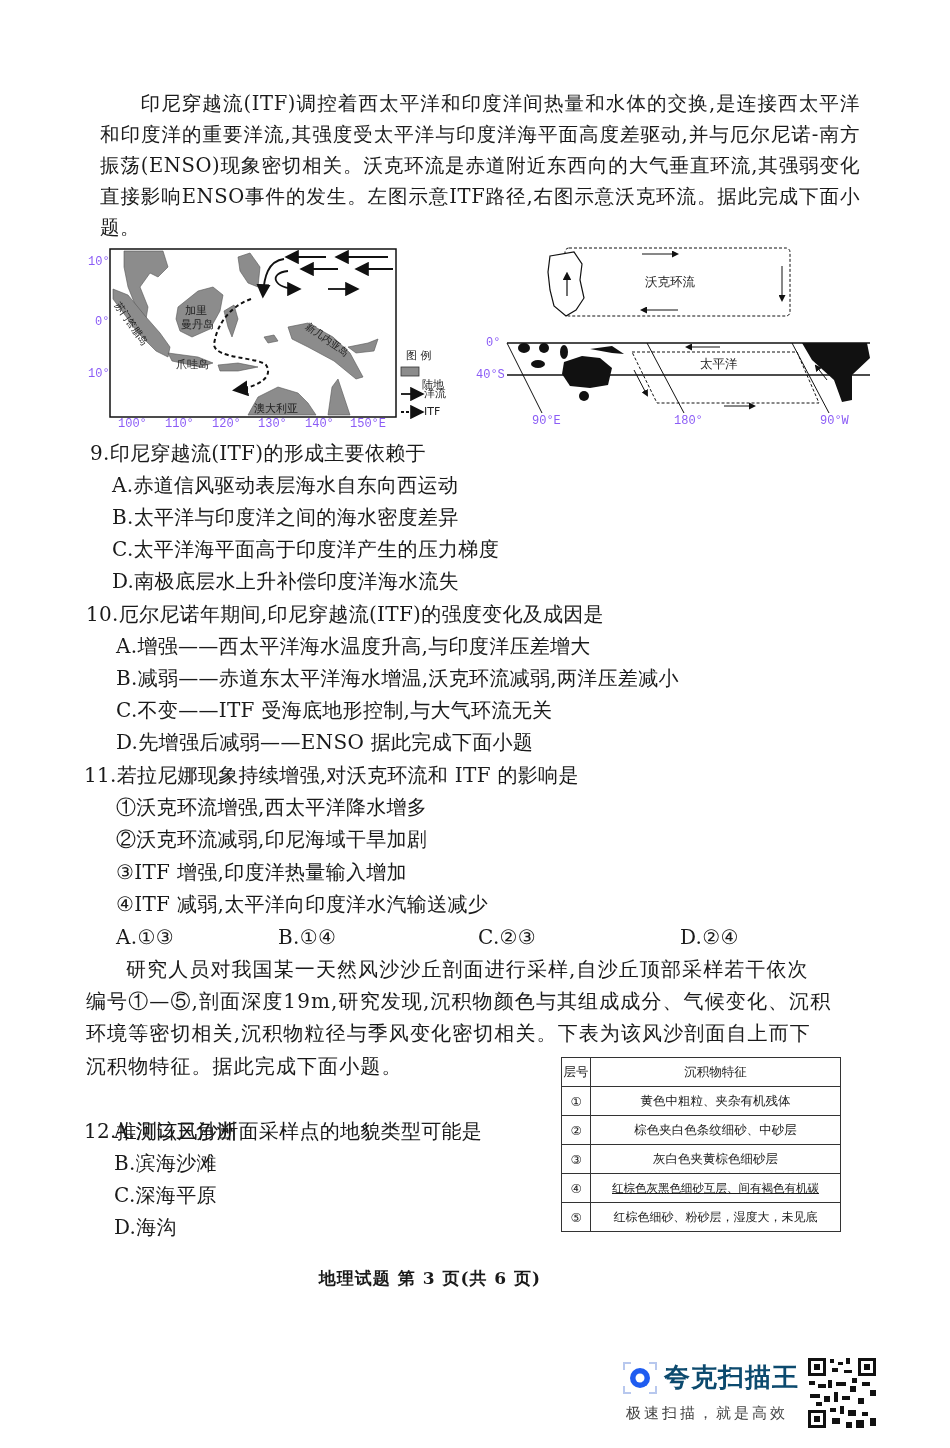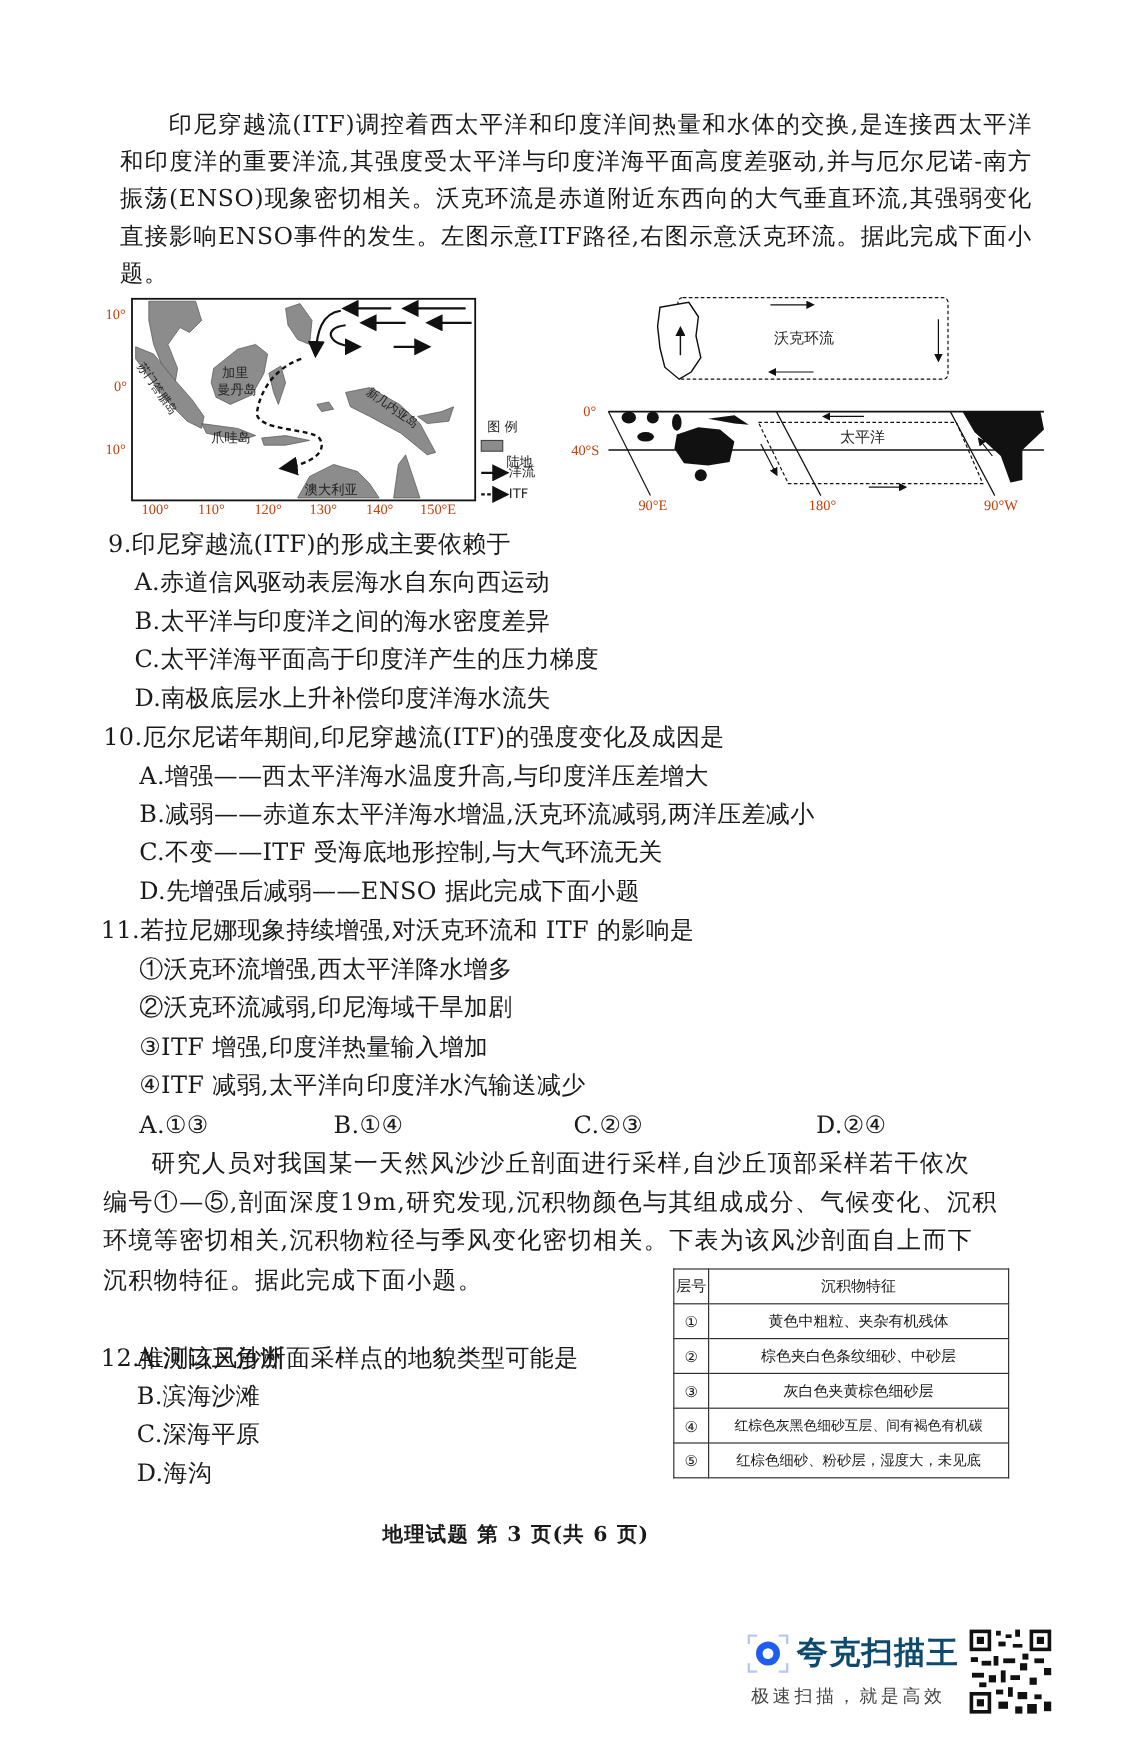--- a/index.html
+++ b/index.html
@@ -12,7 +12,7 @@
   .q { position: absolute; font-size: 20px; line-height: 32px; white-space: nowrap; letter-spacing: 0.3px; }
   .opt { position: absolute; font-size: 20px; line-height: 32px; white-space: nowrap; letter-spacing: 0.3px; }
   .fig-label { font-family: "DejaVu Sans", sans-serif; font-size: 11px; position: absolute; color: #222; white-space: nowrap; }
-  .sm-serif { font-family: Liberation Serif, serif; font-size: 12px; position:absolute; color:#c2410c; white-space: nowrap; }
+  .sm-serif { font-family: Liberation Mono, monospace; font-size: 12px; position:absolute; color:#8b5cf6; white-space: nowrap; }
   table.sed { position: absolute; left: 561px; top: 1057px; width: 280px; border-collapse: collapse;
               font-family: "DejaVu Sans", sans-serif; font-size: 12.5px; }
   table.sed td, table.sed th { border: 1.3px solid #333; height: 28px; padding: 0; text-align: center; font-weight: normal; }

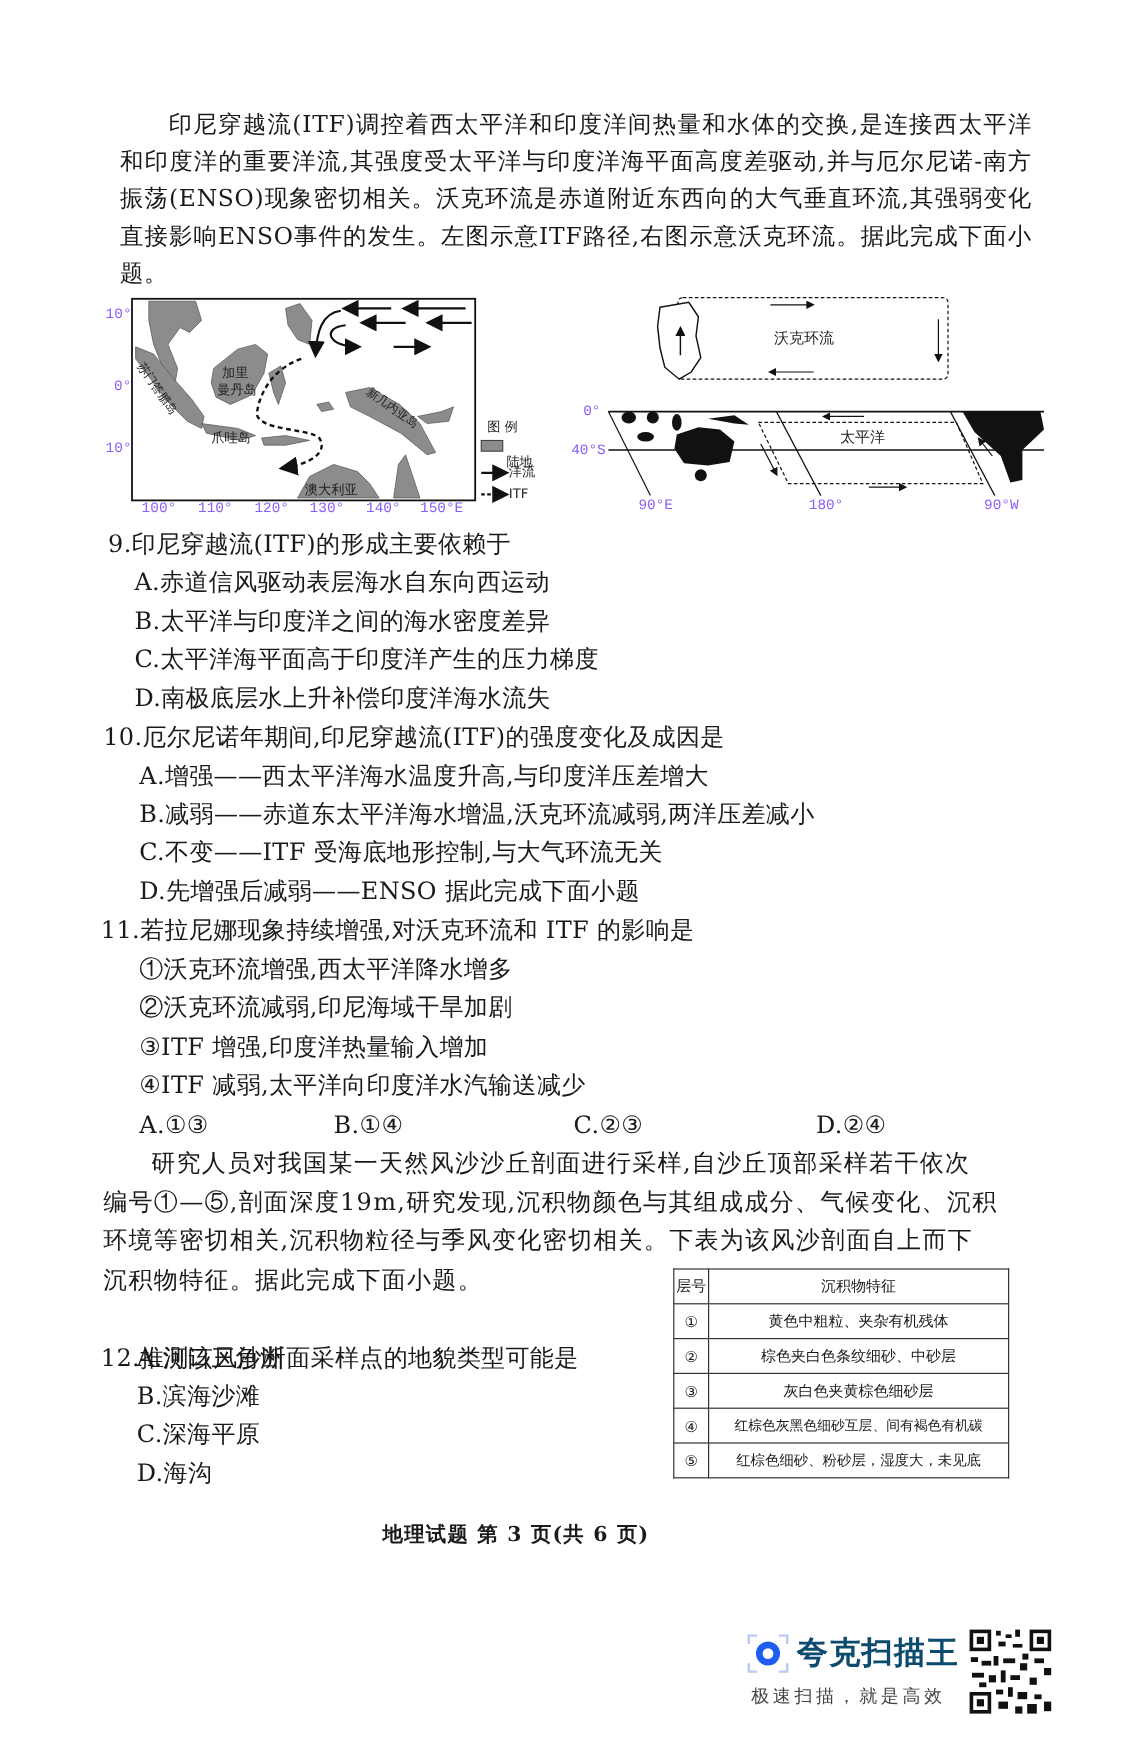--- a/index.html
+++ b/index.html
@@ -187,7 +187,7 @@
   </tr>
   <tr>
     <td class="c1">④</td>
-    <td style="font-size:11.5px;">红棕色灰黑色细砂互层、间有褐色有机碳</td>
+    <td style="font-size:11.5px;text-decoration:underline;">红棕色灰黑色细砂互层、间有褐色有机碳</td>
   </tr>
   <tr>
     <td class="c1">⑤</td>

